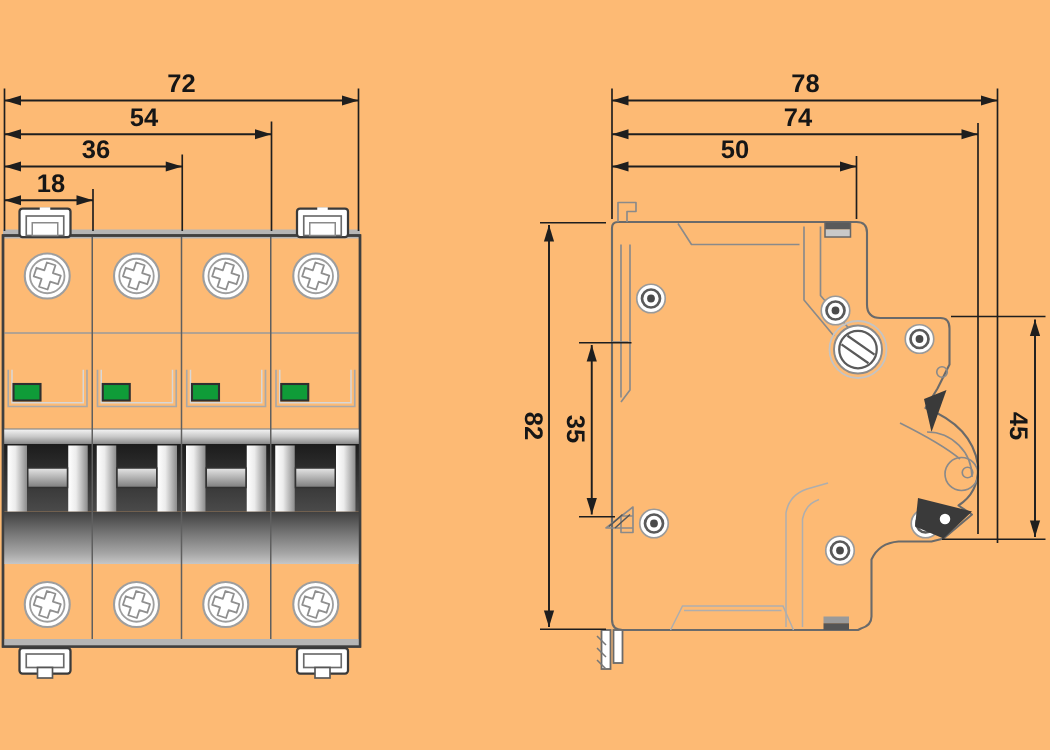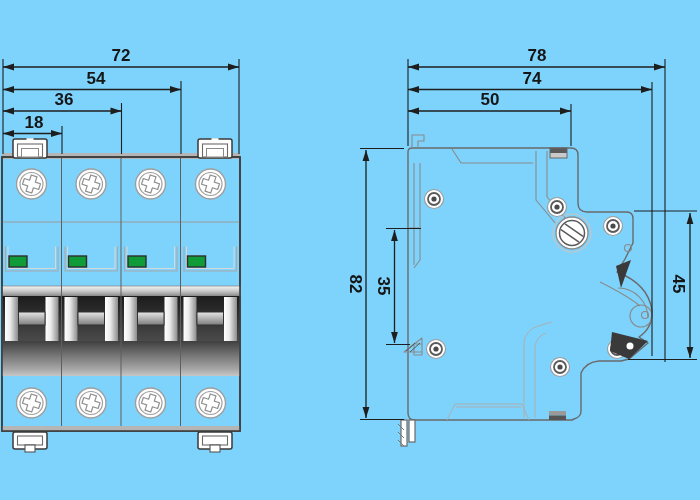--- a/index.html
+++ b/index.html
@@ -3,7 +3,7 @@
 <meta charset="utf-8">
 <style>
   html,body{margin:0;padding:0;background:#ffffff;}
-  #canvas{position:relative;width:700px;height:500px;background:#7dd3fc;overflow:hidden;}
+  #canvas{position:relative;width:700px;height:500px;background:#fdba74;overflow:hidden;}
   svg{display:block;}
   text{font-family:"Liberation Sans","DejaVu Sans",sans-serif;font-weight:bold;font-size:17px;fill:#161616;}
   .dim{stroke:var(--dimension-line,#1e1e1e);stroke-width:1.3;fill:none;}

